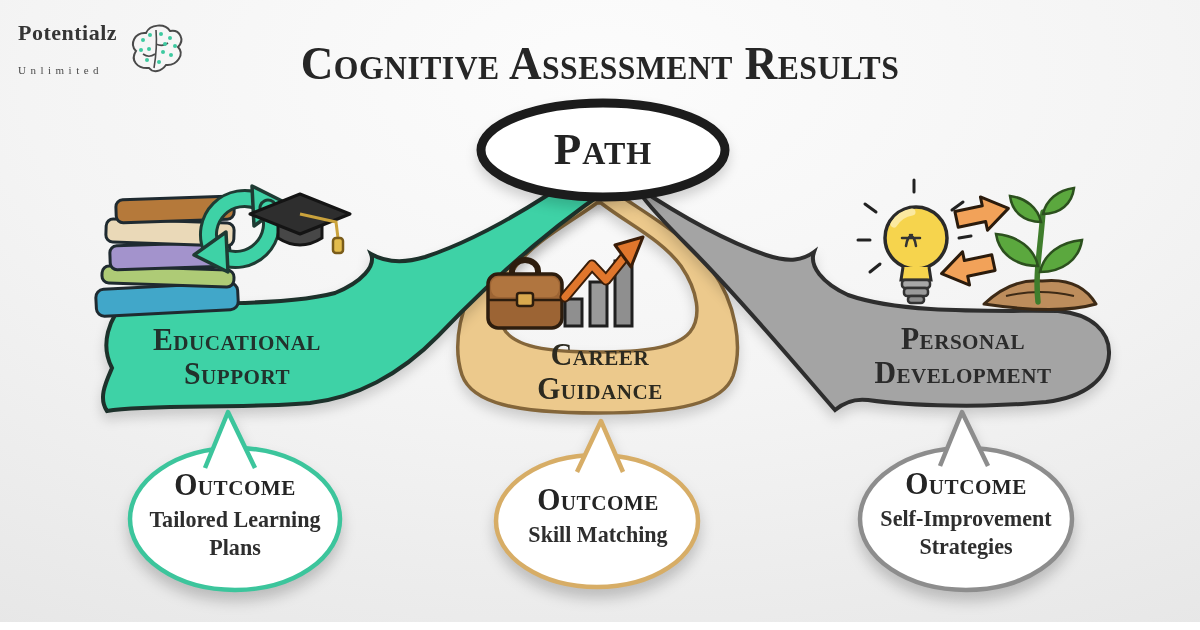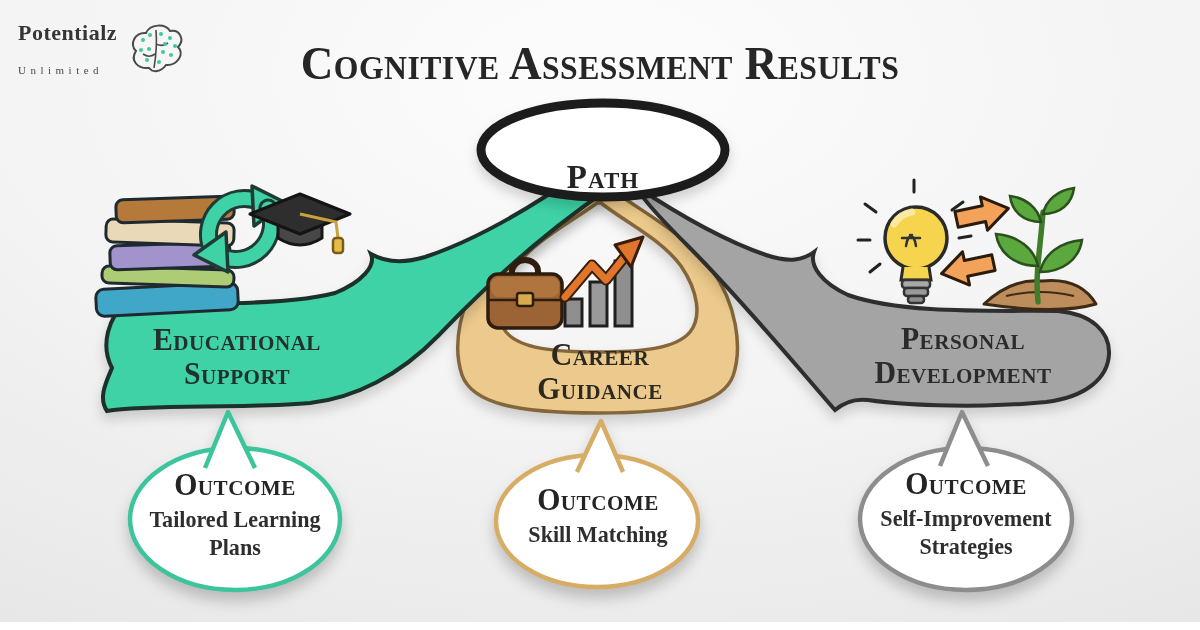--- a/index.html
+++ b/index.html
@@ -25,8 +25,8 @@
     transform:translate(-50%,-50%) scaleX(.96);
   }
   .node-label{
-    left:603px;top:149px;font-size:33px;font-weight:bold;
-    font-variant:small-caps;color:#232323;letter-spacing:1px;margin-top:28px;
+    left:603px;top:149px;font-size:45px;font-weight:bold;
+    font-variant:small-caps;color:#232323;letter-spacing:1px;
   }
   .branch-label{
     text-align:center;font-variant:small-caps;font-weight:bold;

